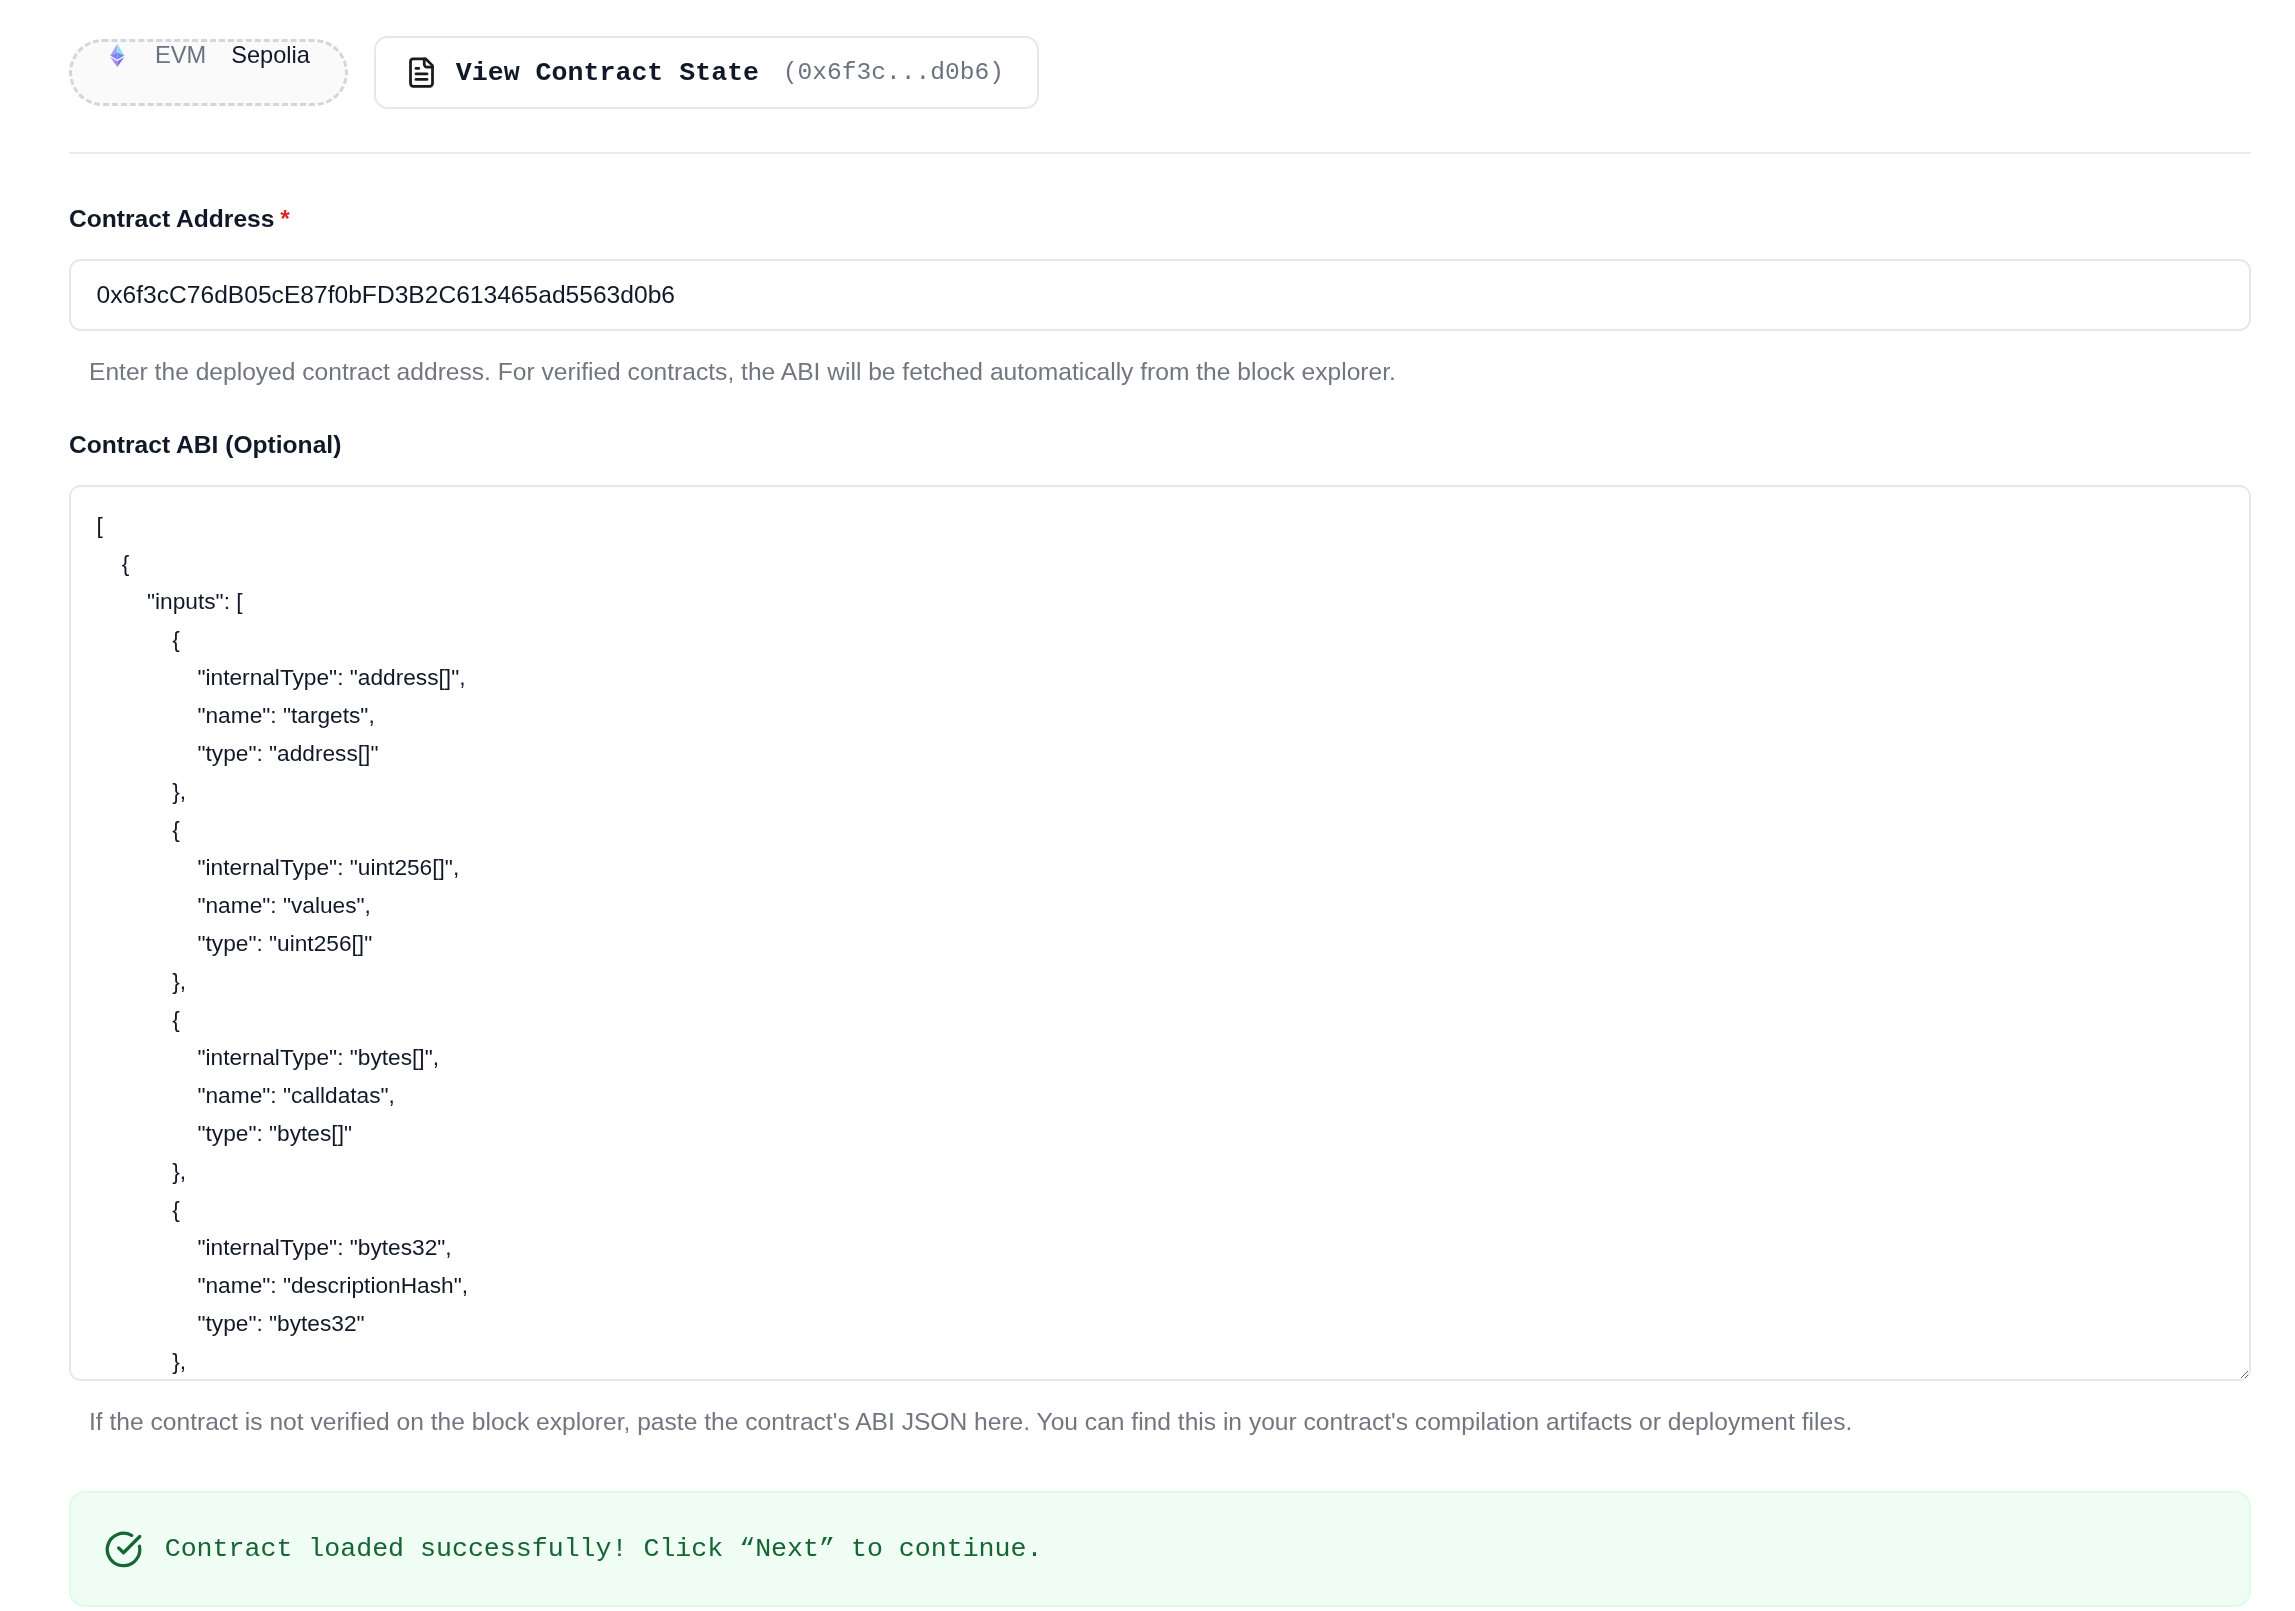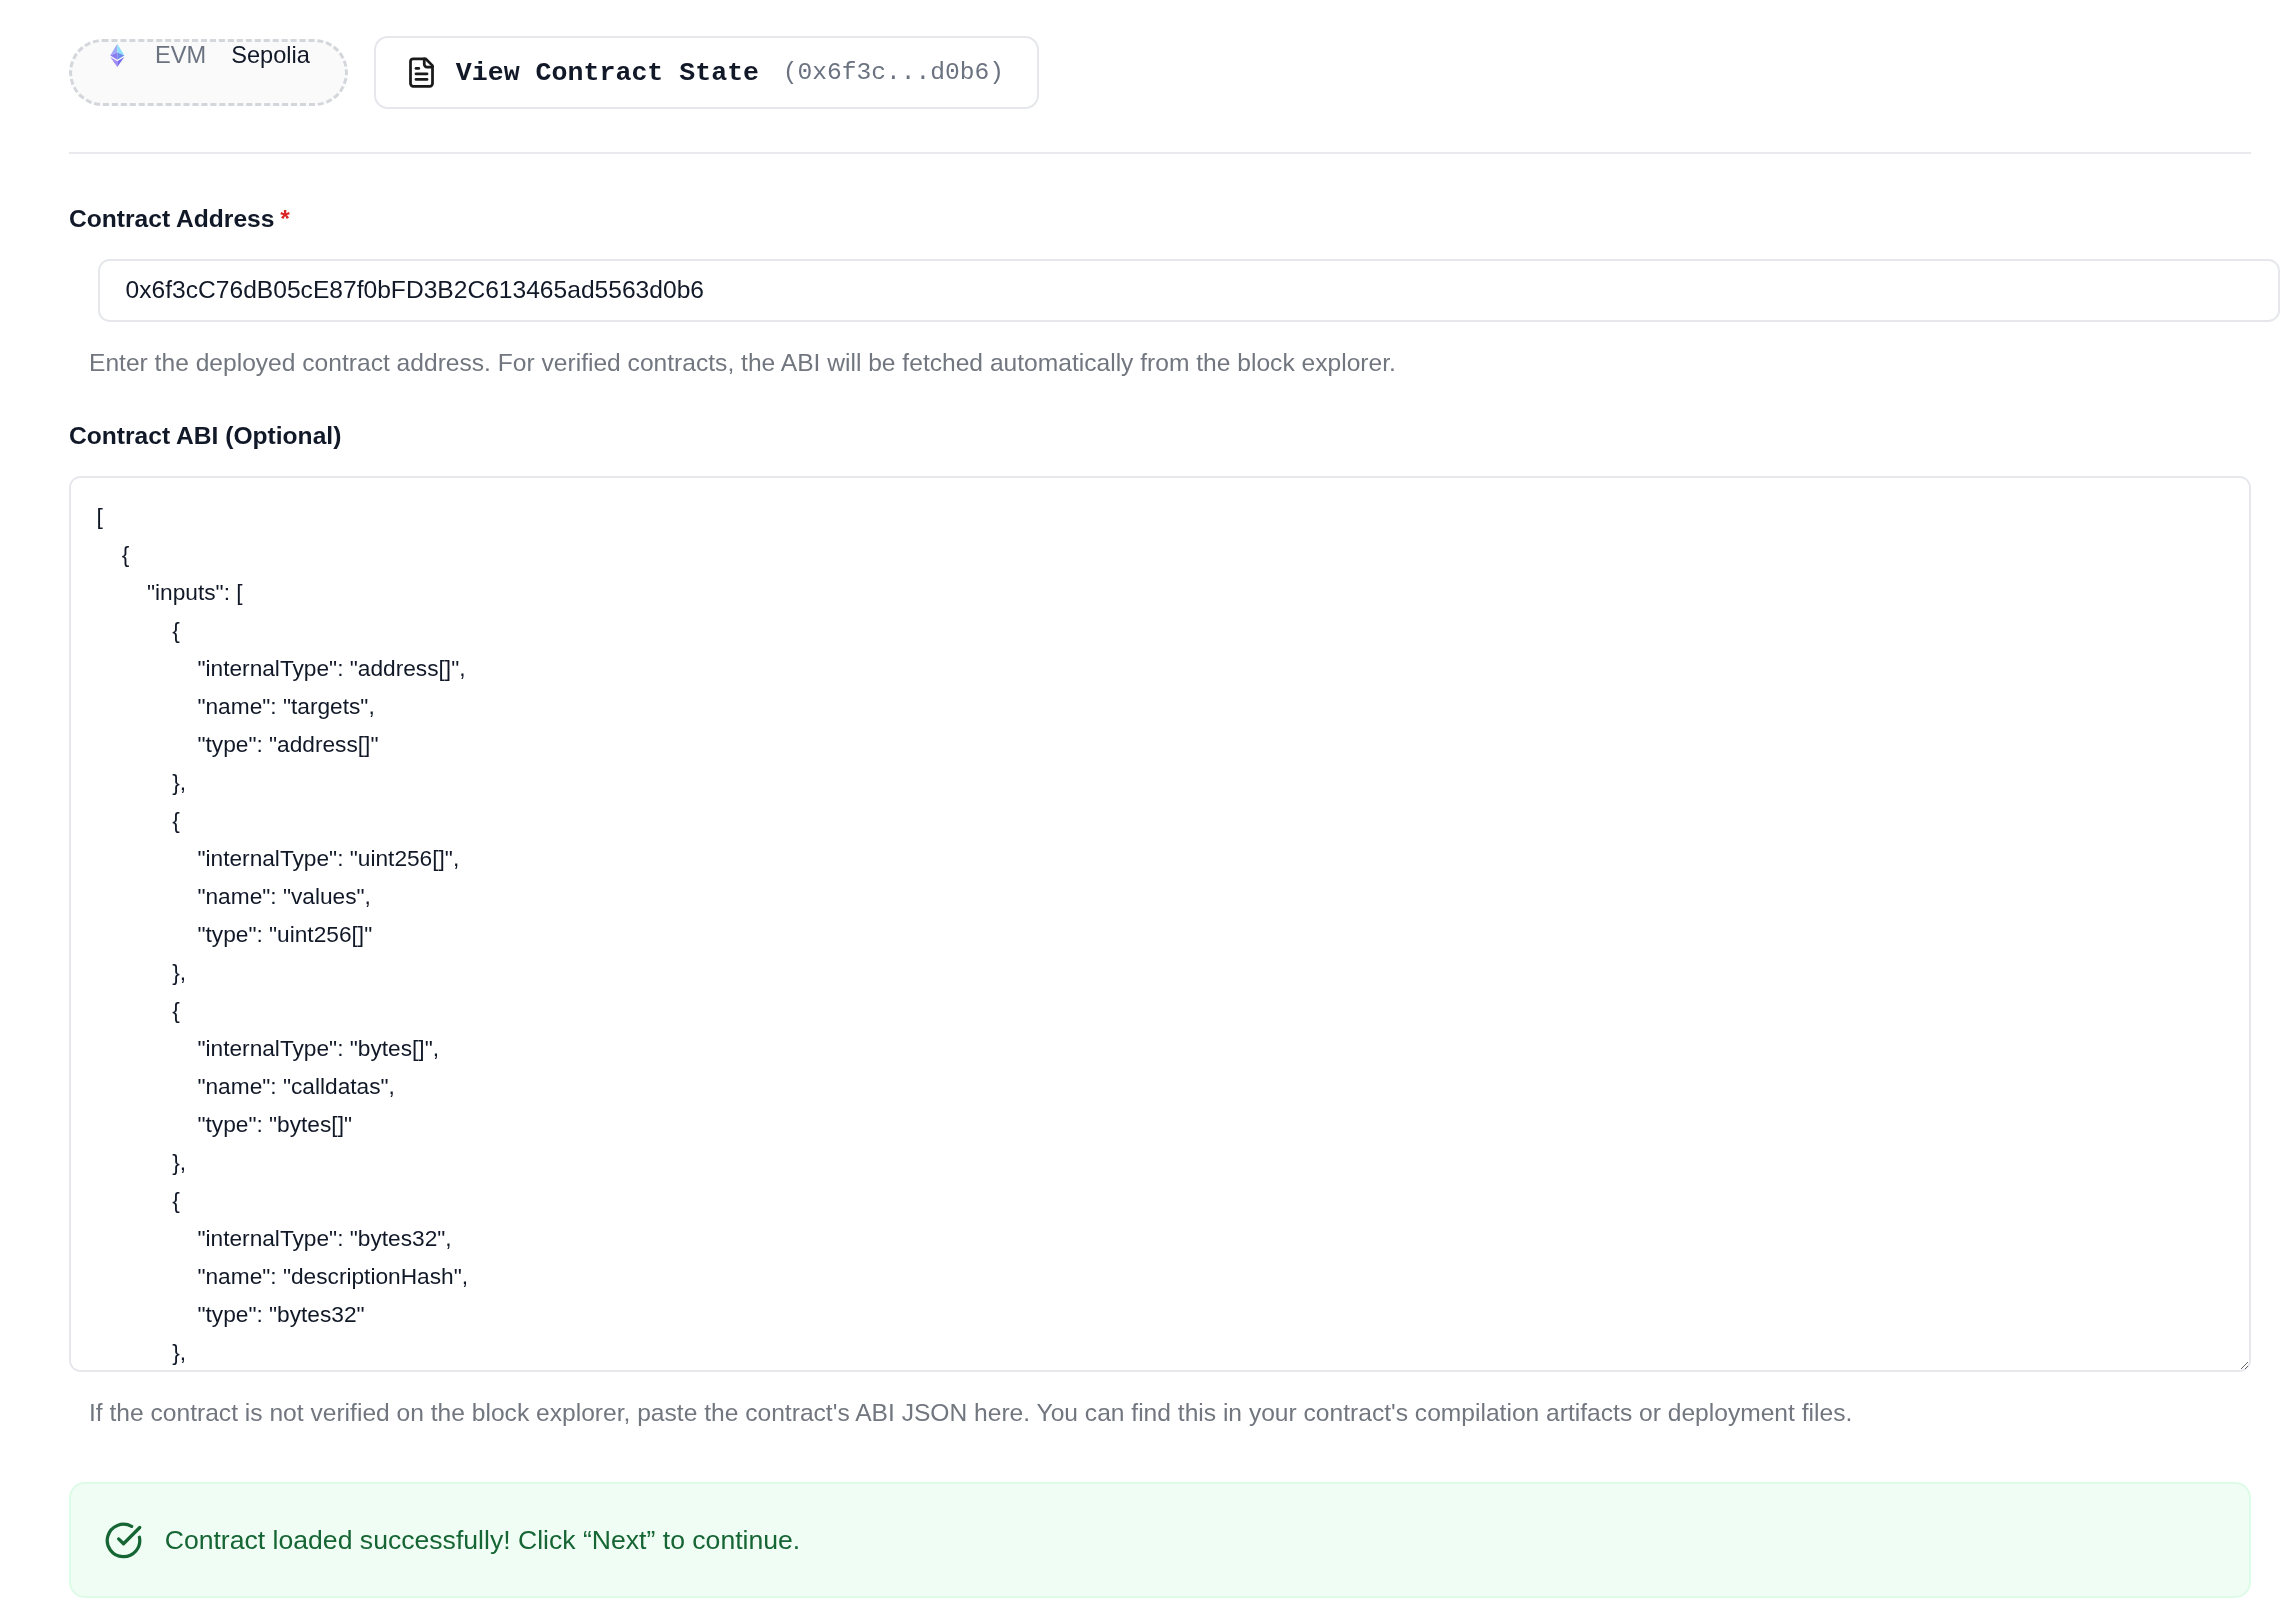--- a/index.html
+++ b/index.html
@@ -37,11 +37,11 @@
 
   .address-label { margin-top: 51px; }
   .address-input {
-    margin-top: 25.6px; width: 2182px; height: 63px;
+    margin-top: 25.6px; width: 2182px; height: 72px;
     border: 2px solid #e5e7eb; border-radius: 11.8px; background: #fff;
     padding: 0 25.6px; font-size: 24.6px; color: #111827;
     font-family: "Liberation Sans", "DejaVu Sans", sans-serif;
-    outline: none; display: block; margin-left: 29px;
+    outline: none; display: block;
   }
   .hint { margin-top: 25.6px; font-size: 24.6px; color: #71767f; line-height: 1.3; margin-left: 20px; }
 

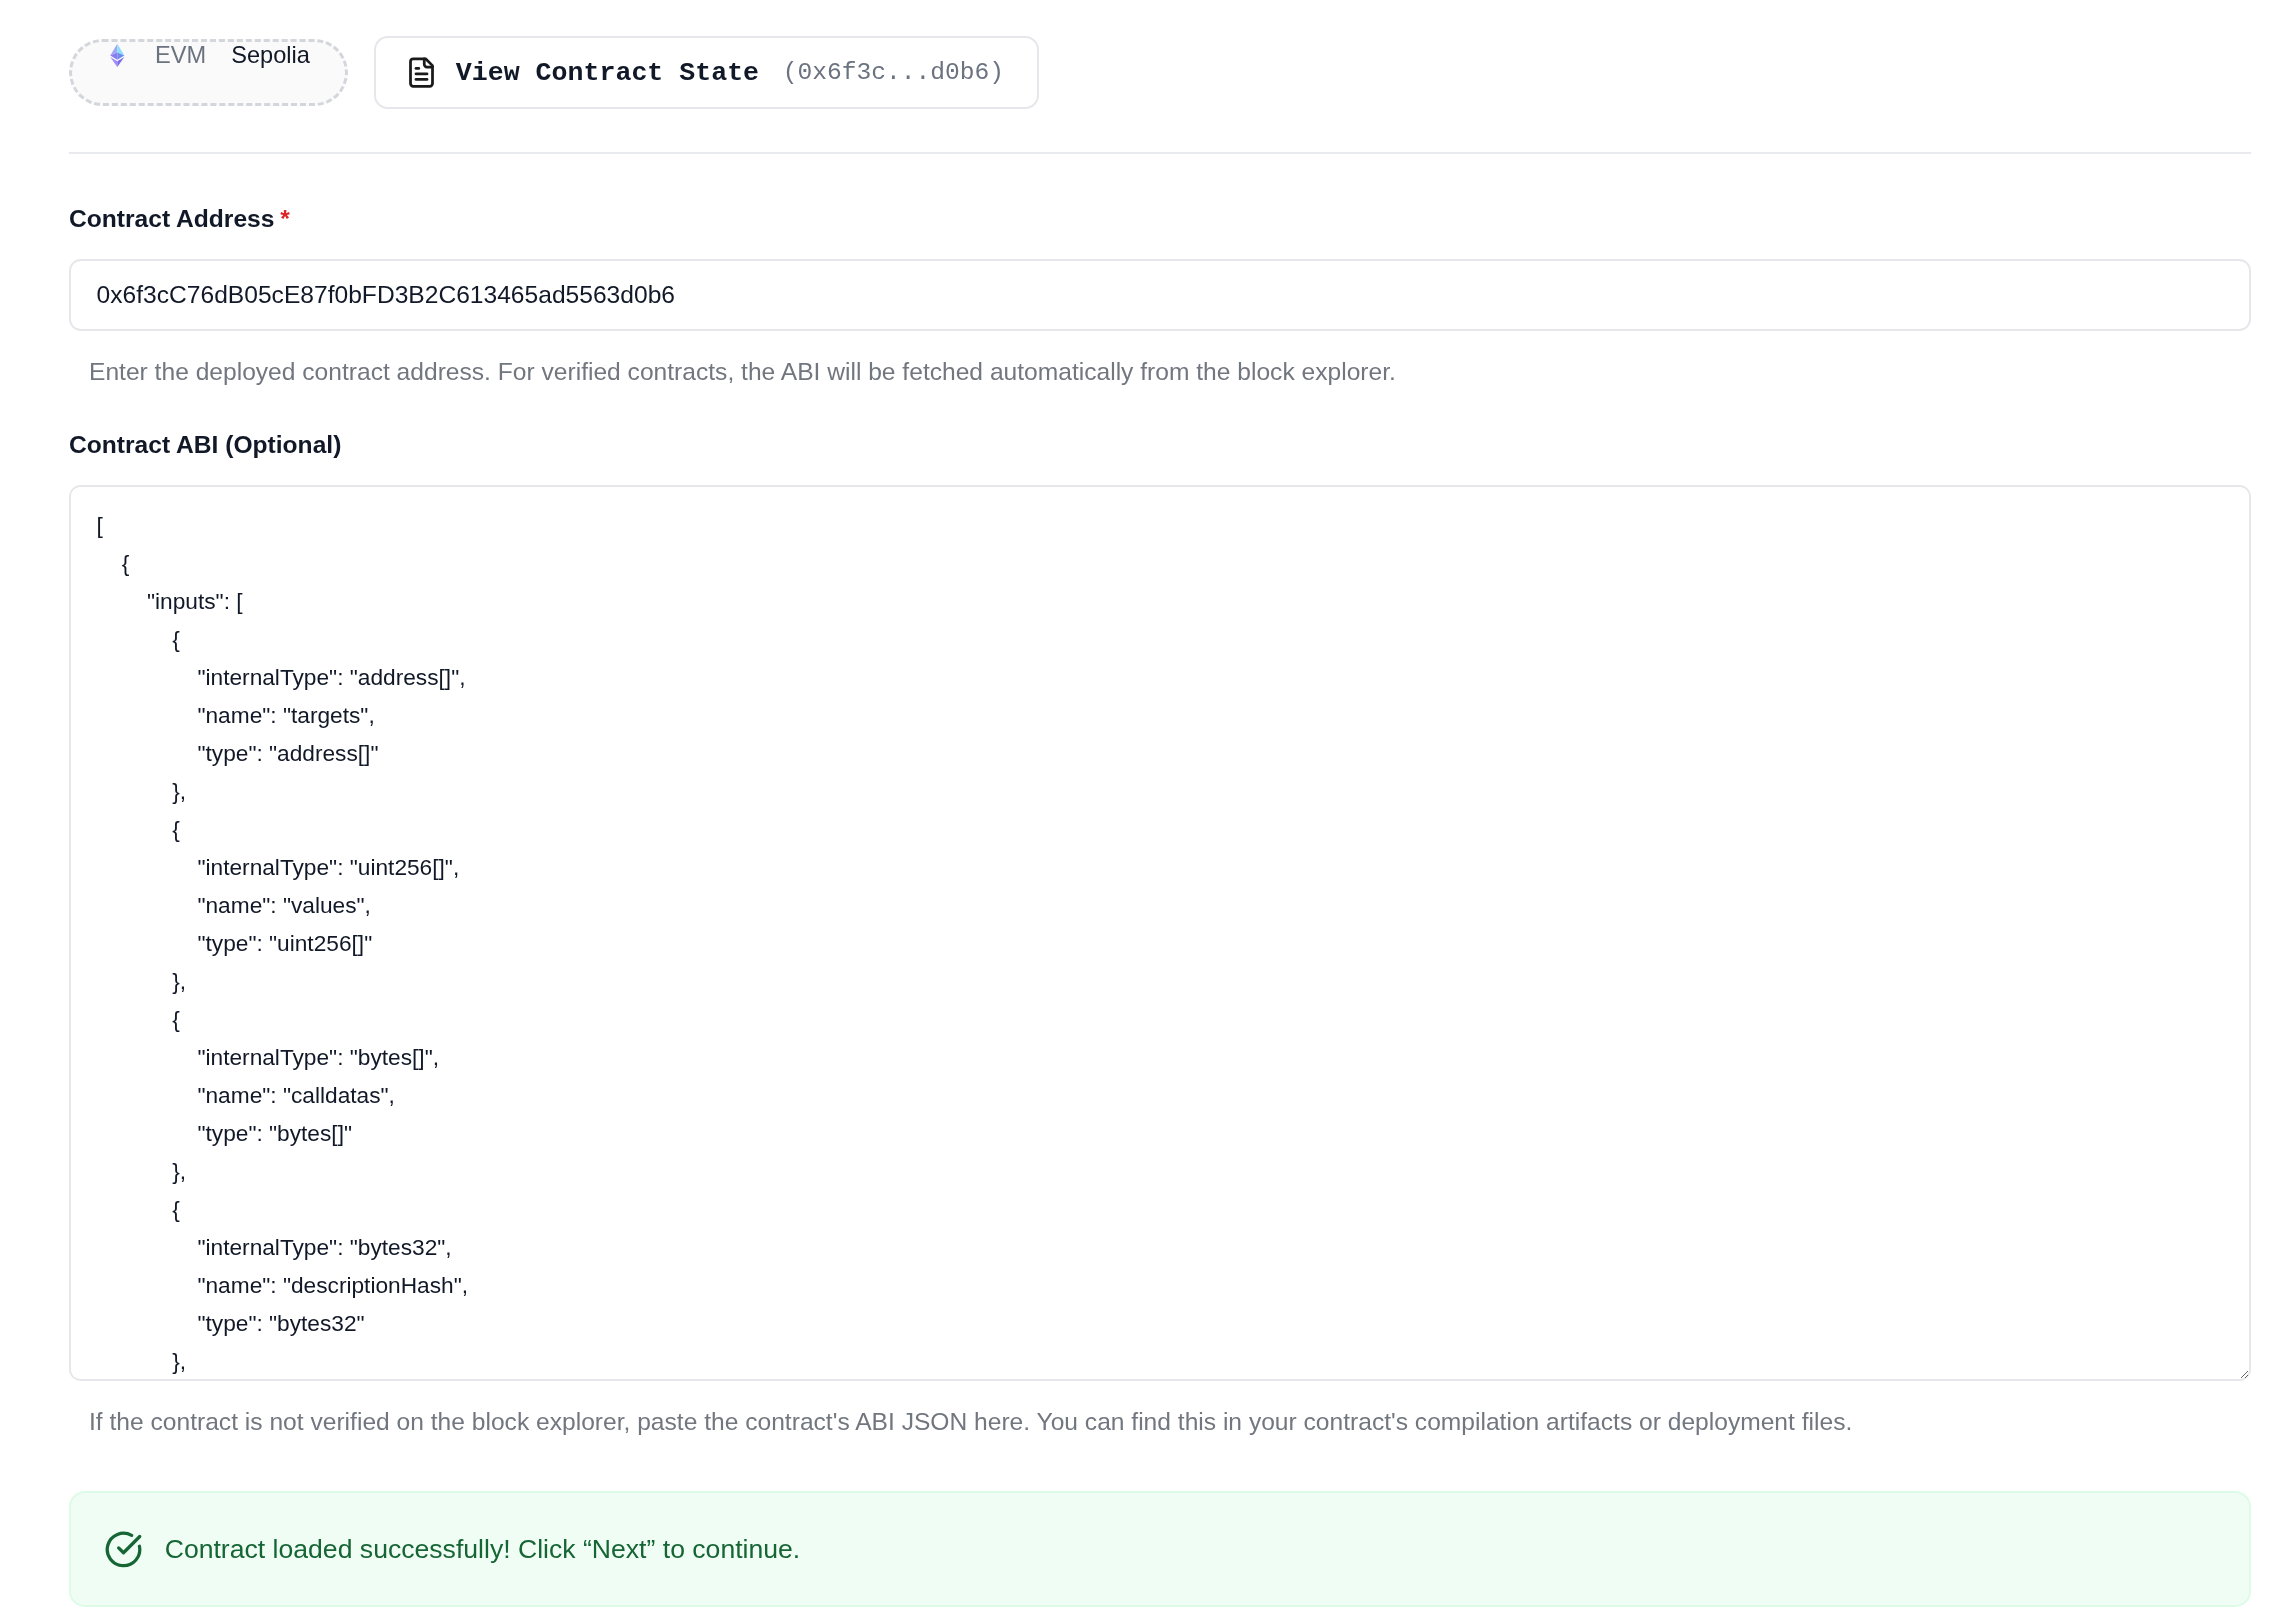--- a/index.html
+++ b/index.html
@@ -60,7 +60,7 @@
   .success-banner {
     margin-top: 53px; width: 2182px; height: 116px;
     background: #f0fdf4; border: 2px solid #dcfce7; border-radius: 15.8px;
-    display: flex; align-items: center; gap: 21.7px; padding: 0 33px;
+    display: flex; align-items: center; gap: 21.7px; padding: 0 33px; font-family: Liberation Mono, monospace;
   }
   .success-banner .check-icon { width: 39px; height: 39px; flex: 0 0 auto; display: block; }
   .success-banner .msg { font-size: 26.6px; color: #166534; }

